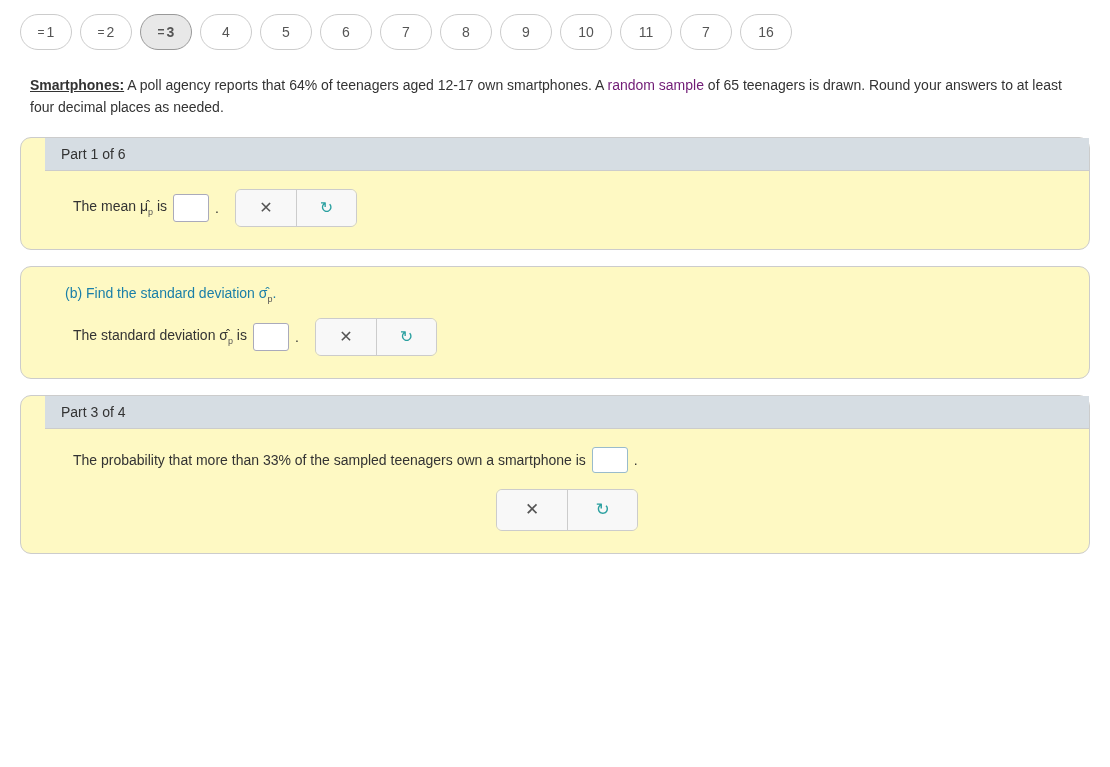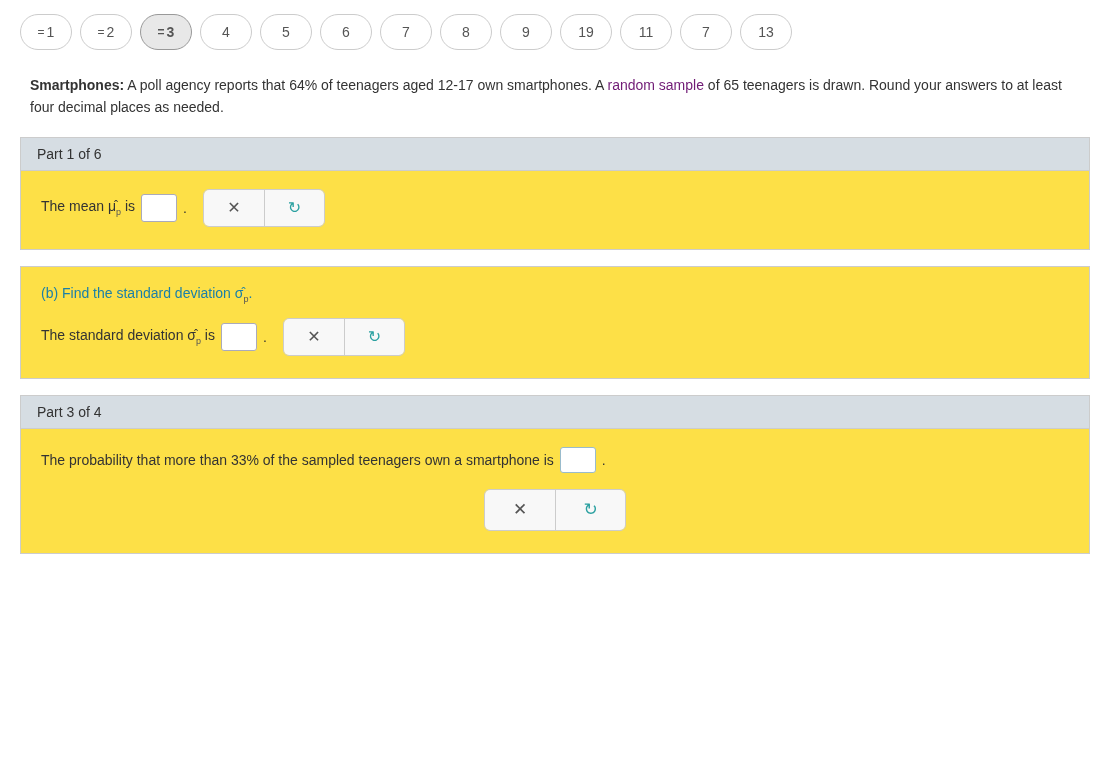--- a/index.html
+++ b/index.html
@@ -203,7 +203,7 @@
       <span>9</span>
     </div>
   <div class="nav-tab">
-      <span>19</span>
+      <span>10</span>
     </div>
   <div class="nav-tab">
       <span>11</span>

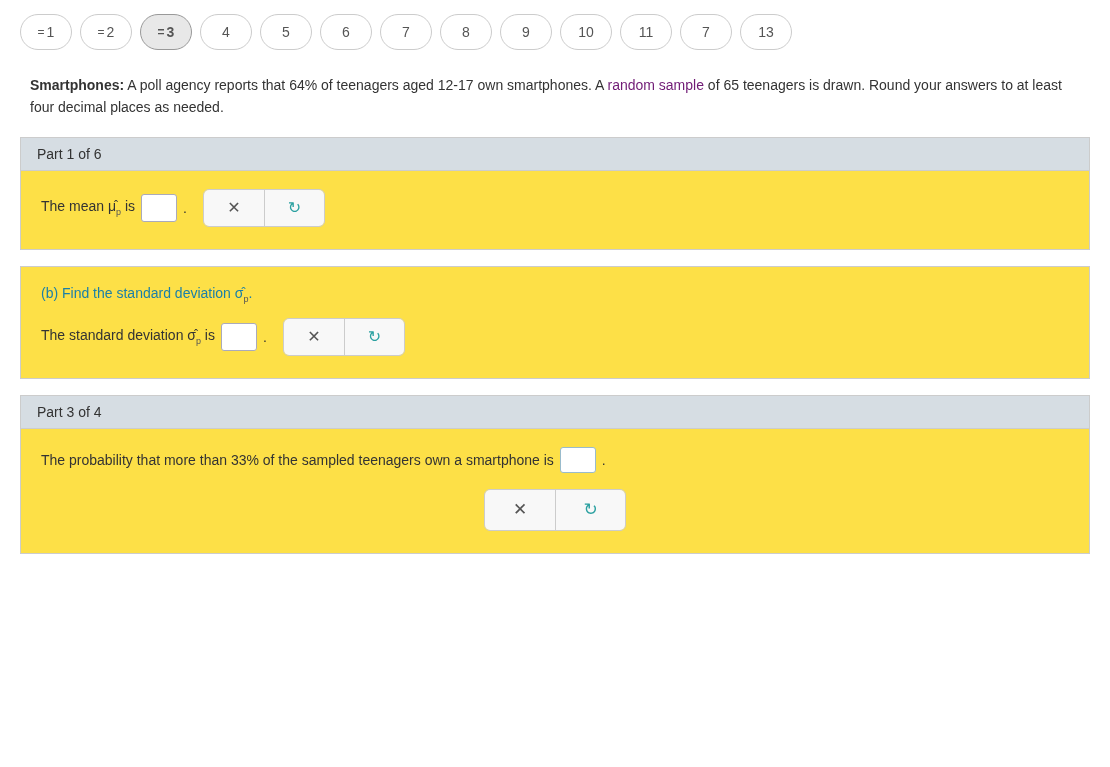--- a/index.html
+++ b/index.html
@@ -212,7 +212,7 @@
       <span>7</span>
     </div>
   <div class="nav-tab">
-      <span>13</span>
+      <span>16</span>
     </div>
 </div>
 

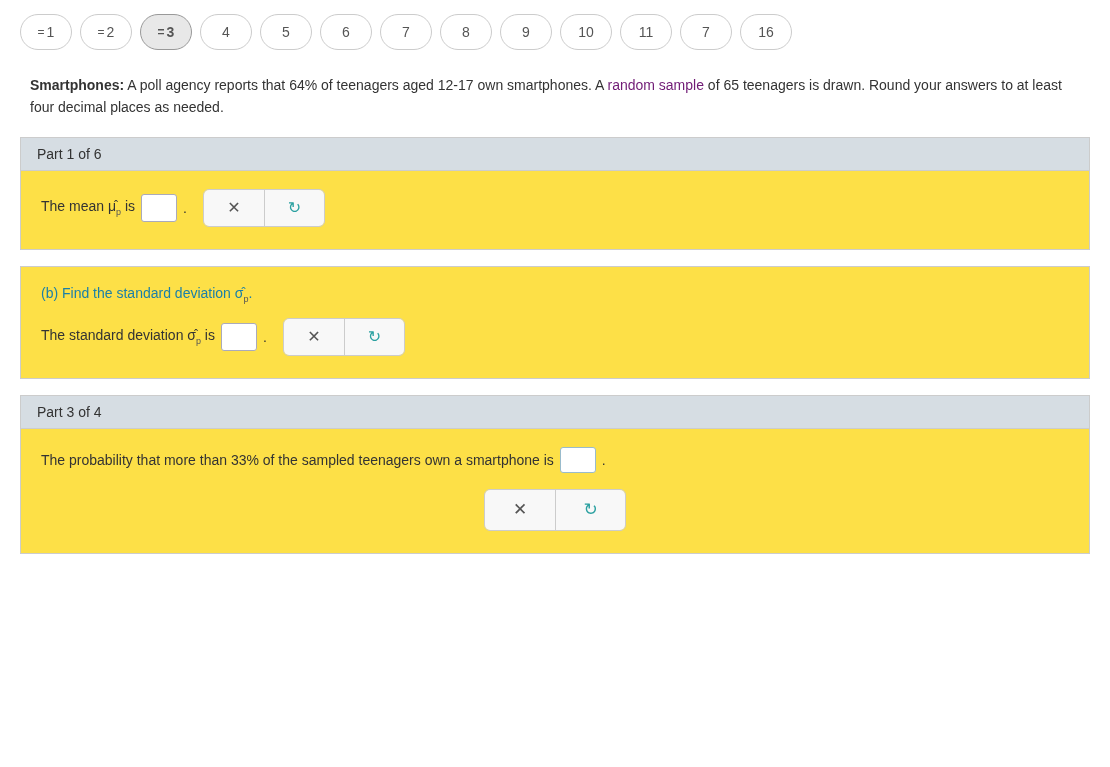--- a/index.html
+++ b/index.html
@@ -53,7 +53,7 @@
       line-height: 1.6;
       color: #333;
     }
-    .problem-statement .bold { font-weight: bold; }
+    .problem-statement .bold { font-weight: bold; text-decoration: underline; }
 
     
     .part-panel {

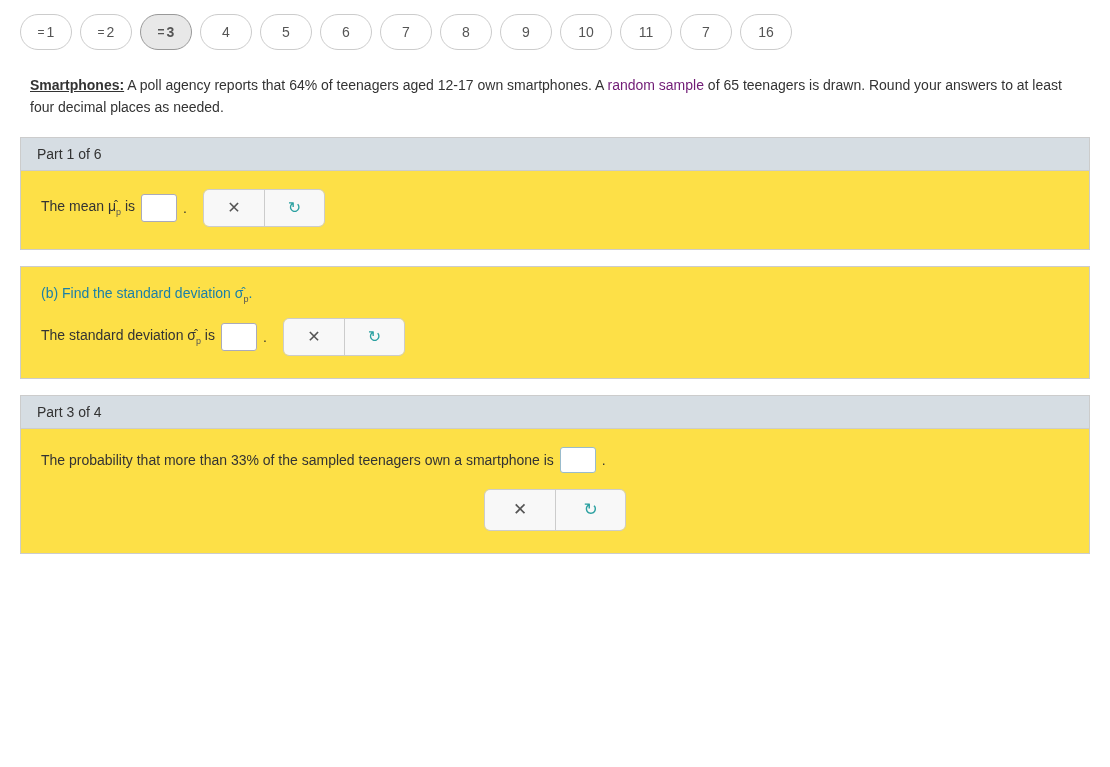--- a/index.html
+++ b/index.html
@@ -59,8 +59,9 @@
     .part-panel {
       margin: 0 20px 16px 20px;
       border: 1px solid #ccc;
-      border-radius: 0;
-      background: #fde047;
+      border-radius: 11px;
+      background: #fef9c3;
+      padding-left: 24px;
     }
     .part-header {
       background: #d6dde3;

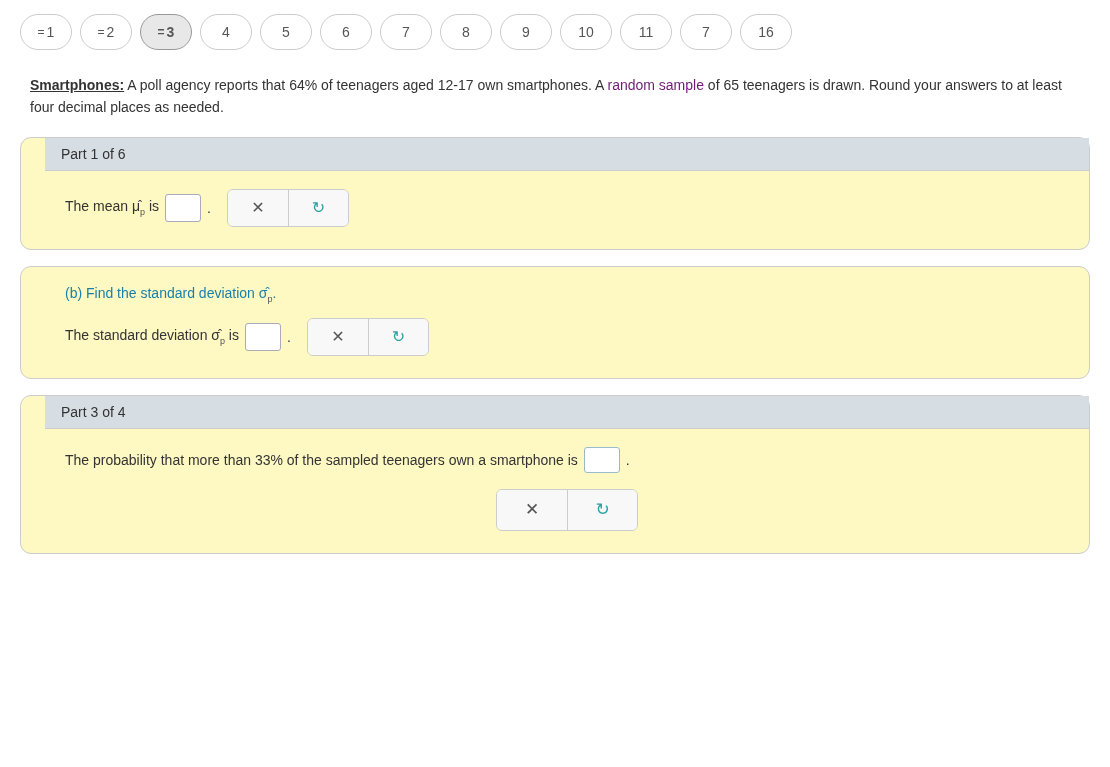--- a/index.html
+++ b/index.html
@@ -87,6 +87,7 @@
       gap: 6px;
       font-size: 14px;
       color: #333;
+      margin-left: 8px;
     }
     .answer-input {
       width: 36px;

